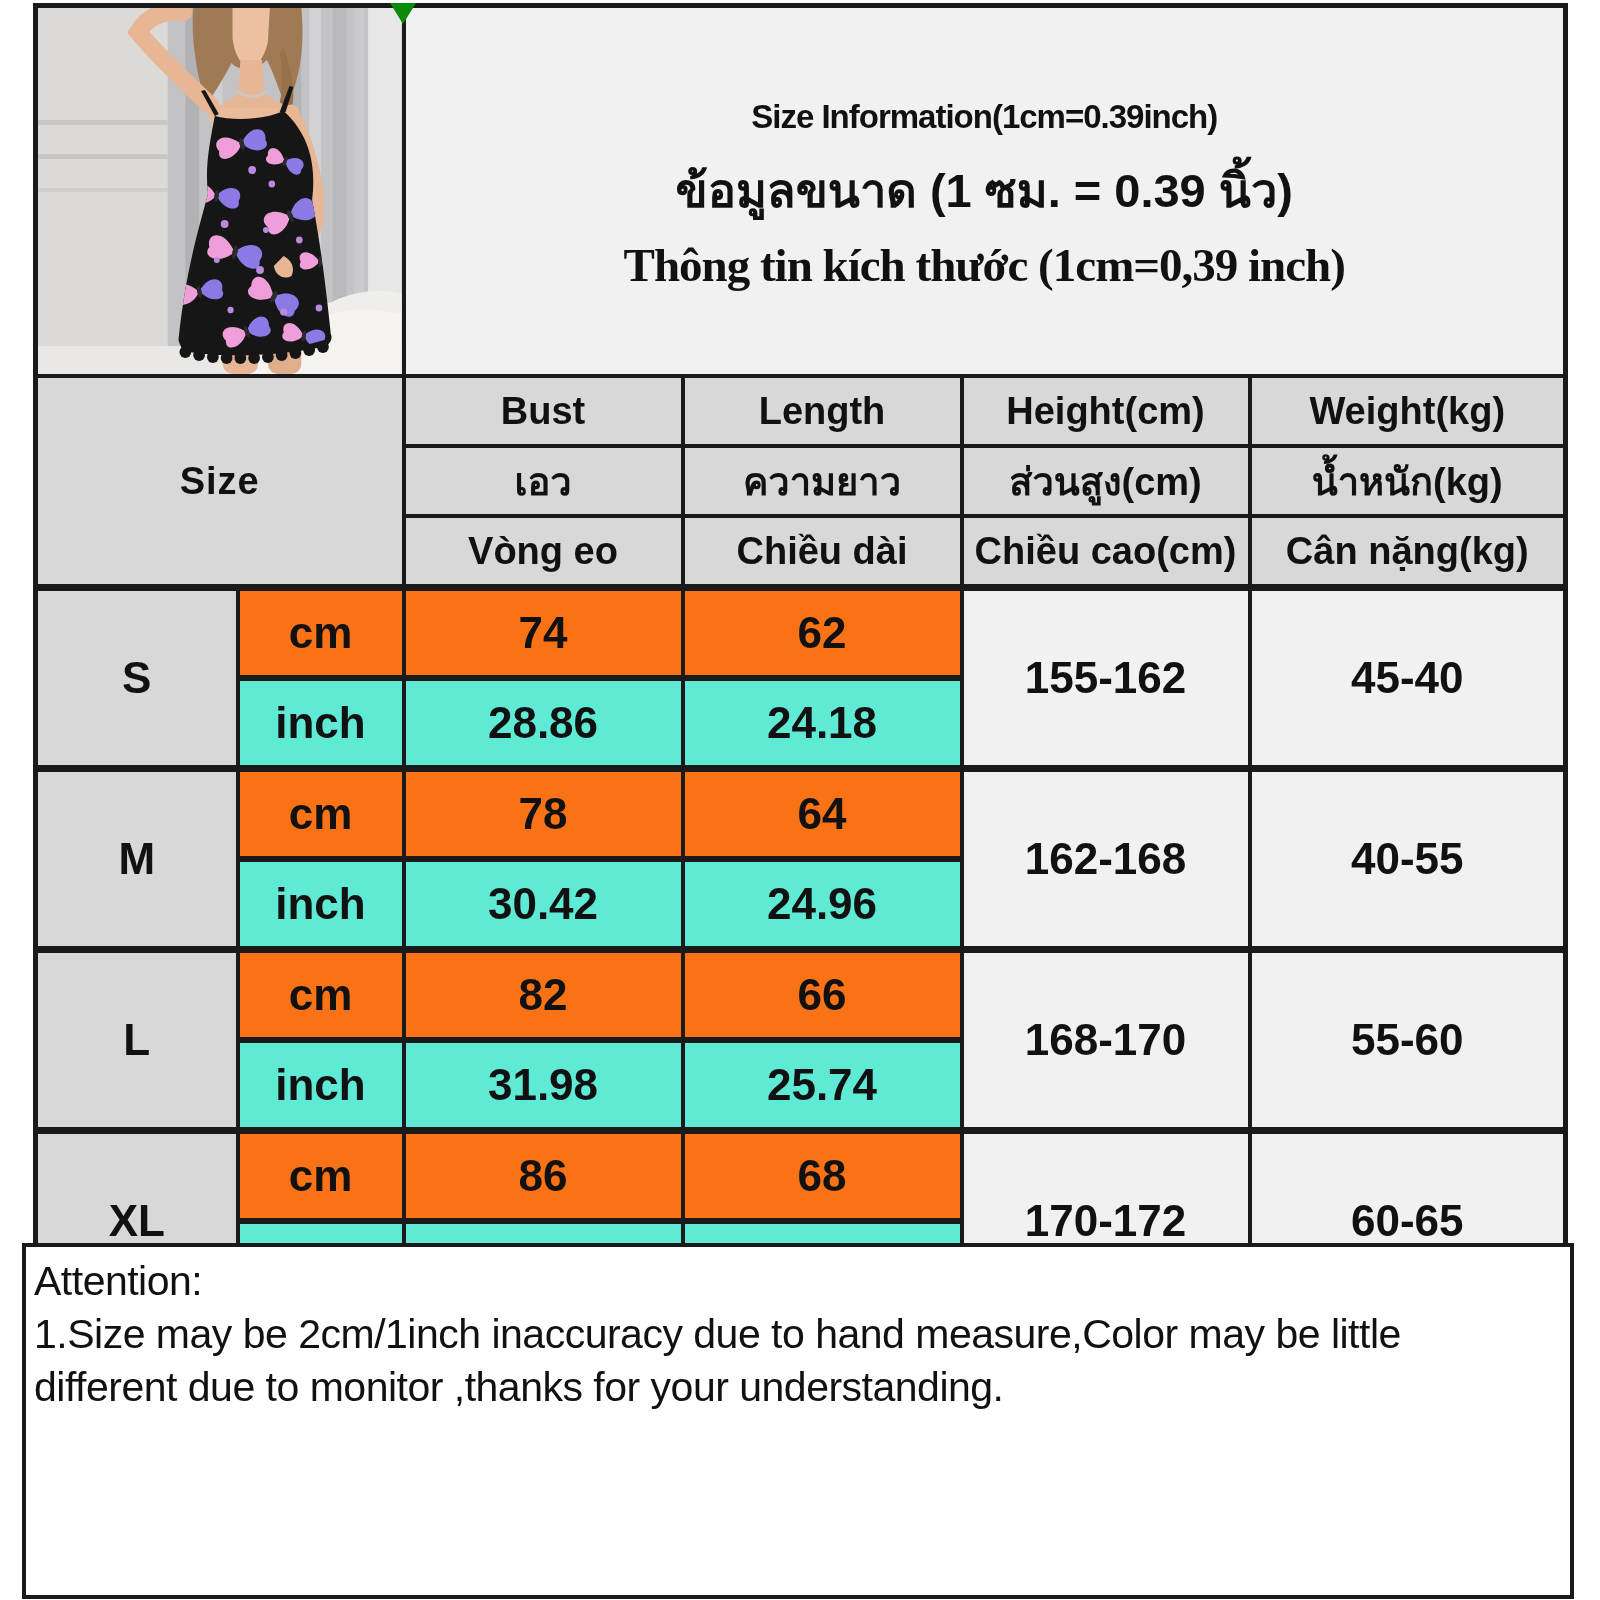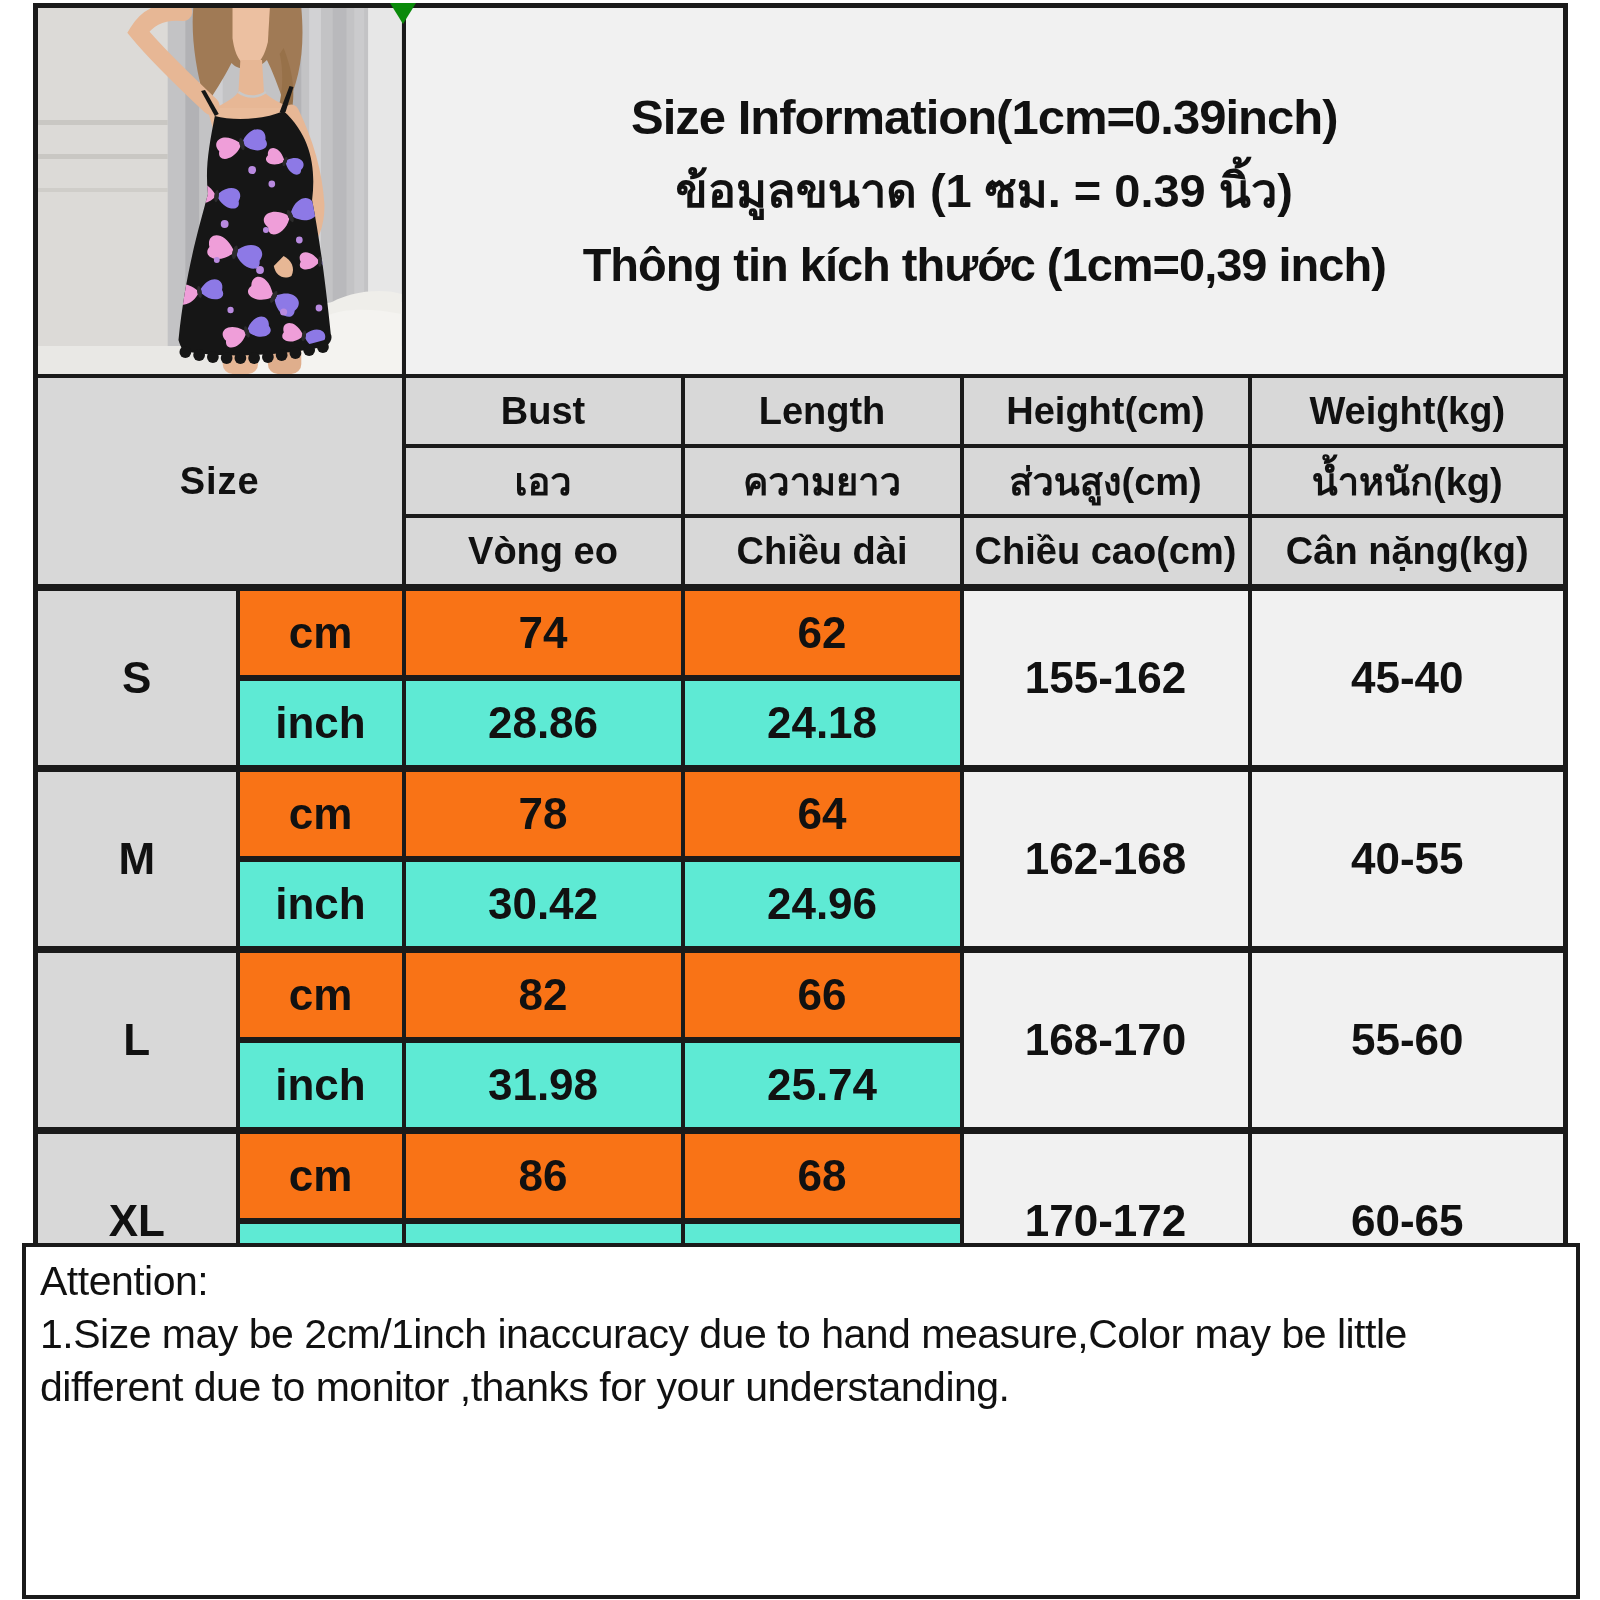--- a/index.html
+++ b/index.html
@@ -14,7 +14,7 @@
   td.photo-cell{padding:0;background:#d6d4d1;height:366px;}
   td.info-cell{background:#f1f1f1;}
   .info-line{line-height:74px;}
-  .t-en{font-size:49px;letter-spacing:-1px;}
+  .t-en{font-size:33px;letter-spacing:-1px;}
   .t-th{font-size:47px;}
   .t-vi{font-size:47px;letter-spacing:-1px;}
 

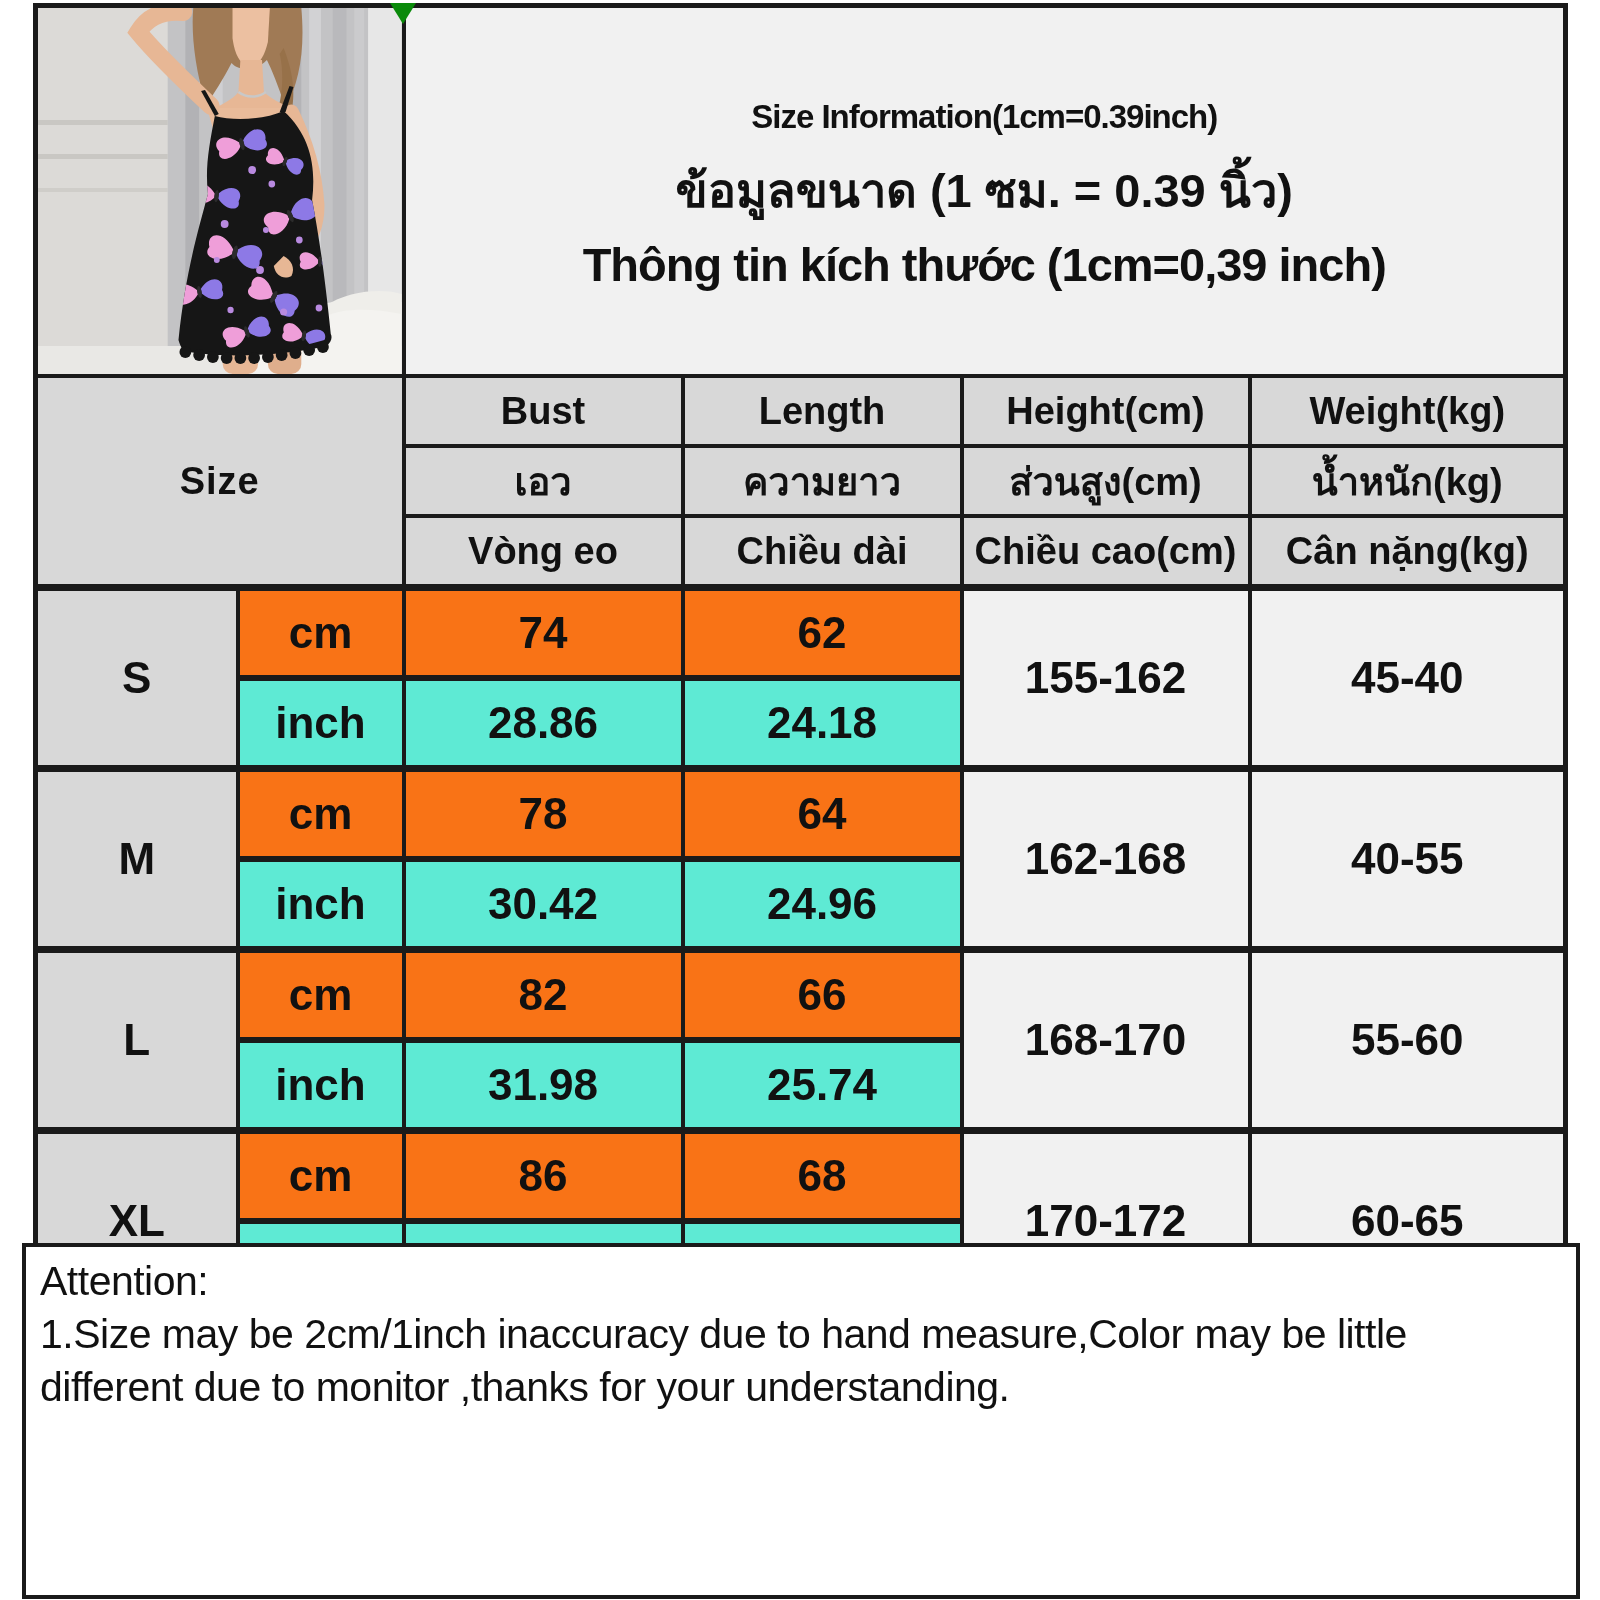--- a/index.html
+++ b/index.html
@@ -16,7 +16,7 @@
   .info-line{line-height:74px;}
   .t-en{font-size:33px;letter-spacing:-1px;}
   .t-th{font-size:47px;}
-  .t-vi{font-size:47px;letter-spacing:-1px;}
+  .t-vi{font-size:47px;letter-spacing:-1px;font-family:Liberation Serif, serif;}
 
   tr.hdr td{background:#d8d8d8;font-size:38px;height:64px;}
   td.corner{background:#d8d8d8;font-size:66px;letter-spacing:1px;}

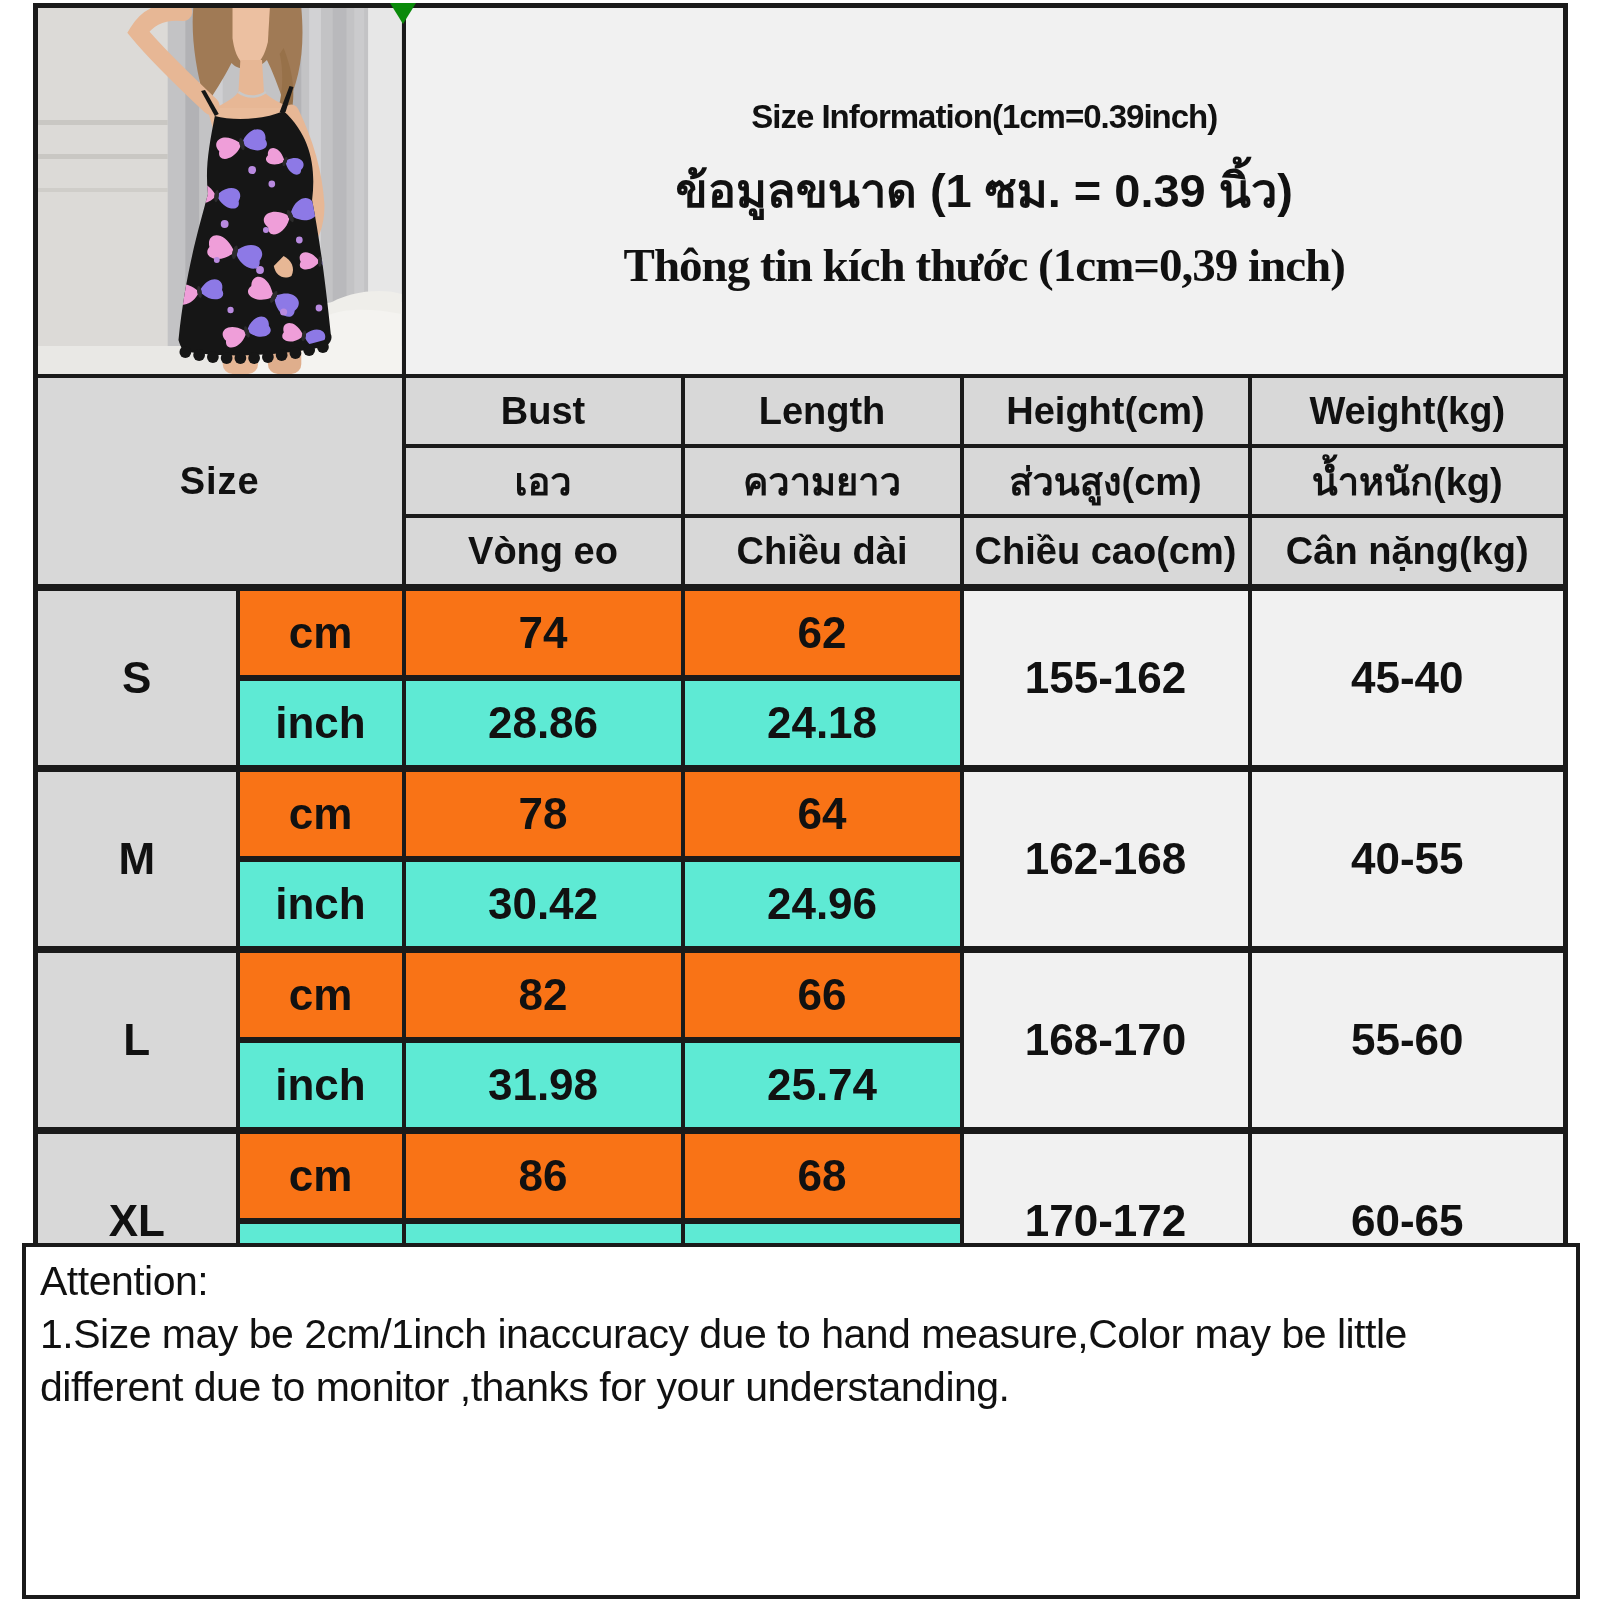--- a/index.html
+++ b/index.html
@@ -35,7 +35,7 @@
 
   
   .attention{position:absolute;left:22px;top:1243px;width:1516px;height:300px;
-             border:4px solid #1a1a1a;background:#fff;padding:8px 20px 40px 14px;
+             border:4px solid #1a1a1a;background:#fff;padding:8px 20px 40px 8px;
              font-size:41px;line-height:53px;letter-spacing:-0.5px;}
   .attention .line{margin:0;}
 

